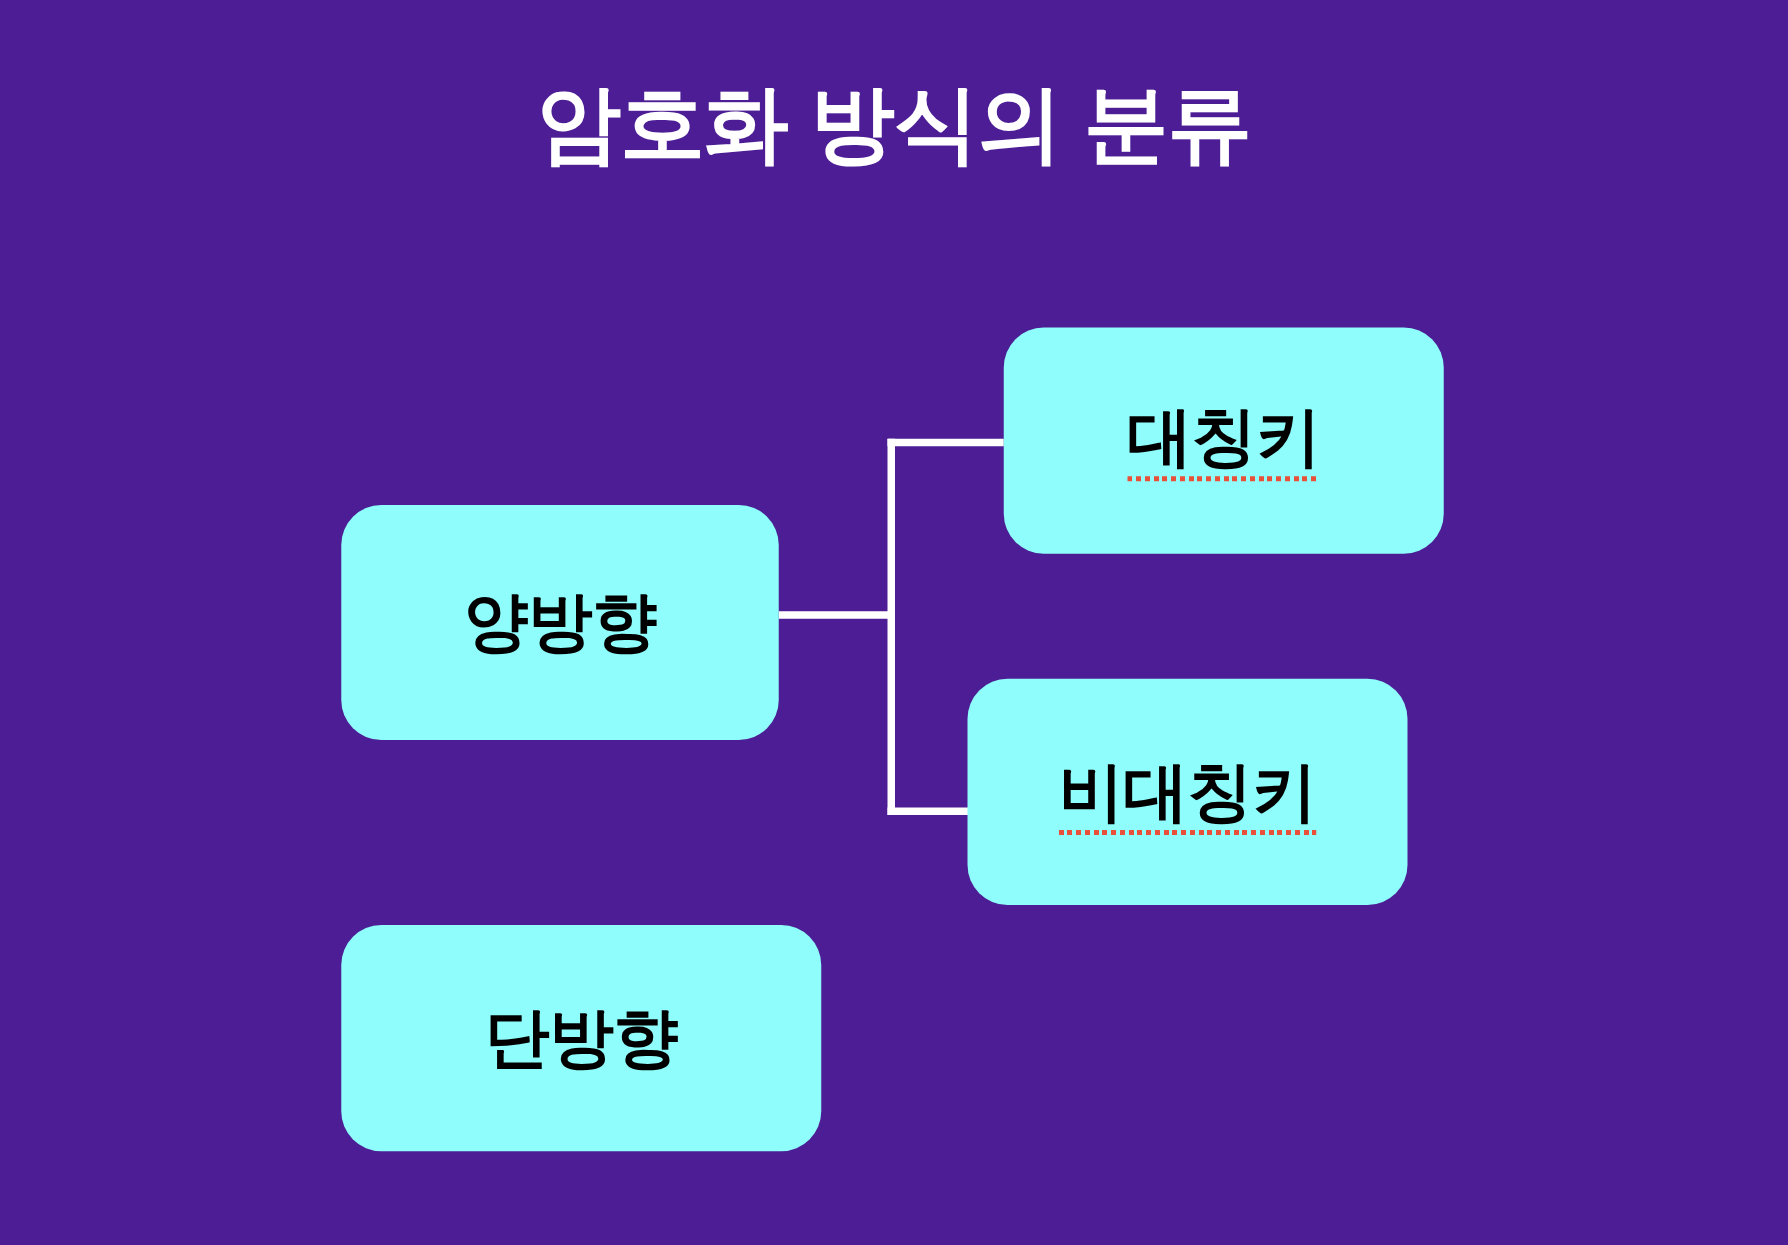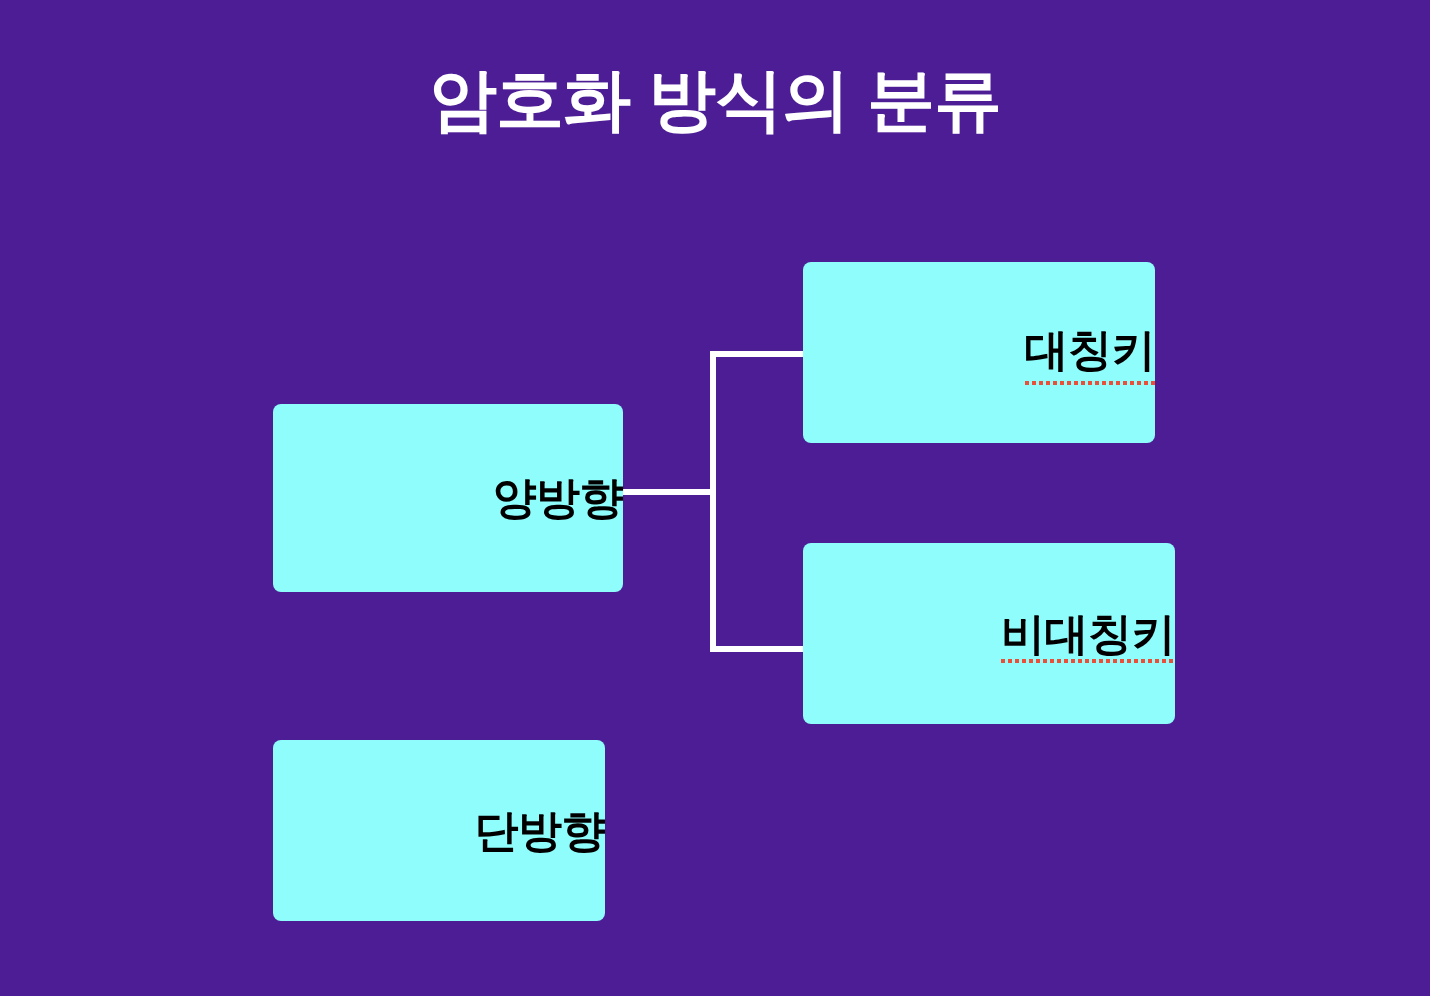--- a/index.html
+++ b/index.html
@@ -30,13 +30,13 @@
   .node {
     position: absolute;
     background: #8FFDFB;
-    border-radius: 8px;
+    border-radius: 32px;
     display: flex;
     align-items: center;
-    justify-content: flex-end;
+    justify-content: center;
     color: #000000;
     font-weight: 800;
-    font-size: 44px;
+    font-size: 52px;
     text-align: center;
     line-height: 60px;
     letter-spacing: -0.5px;

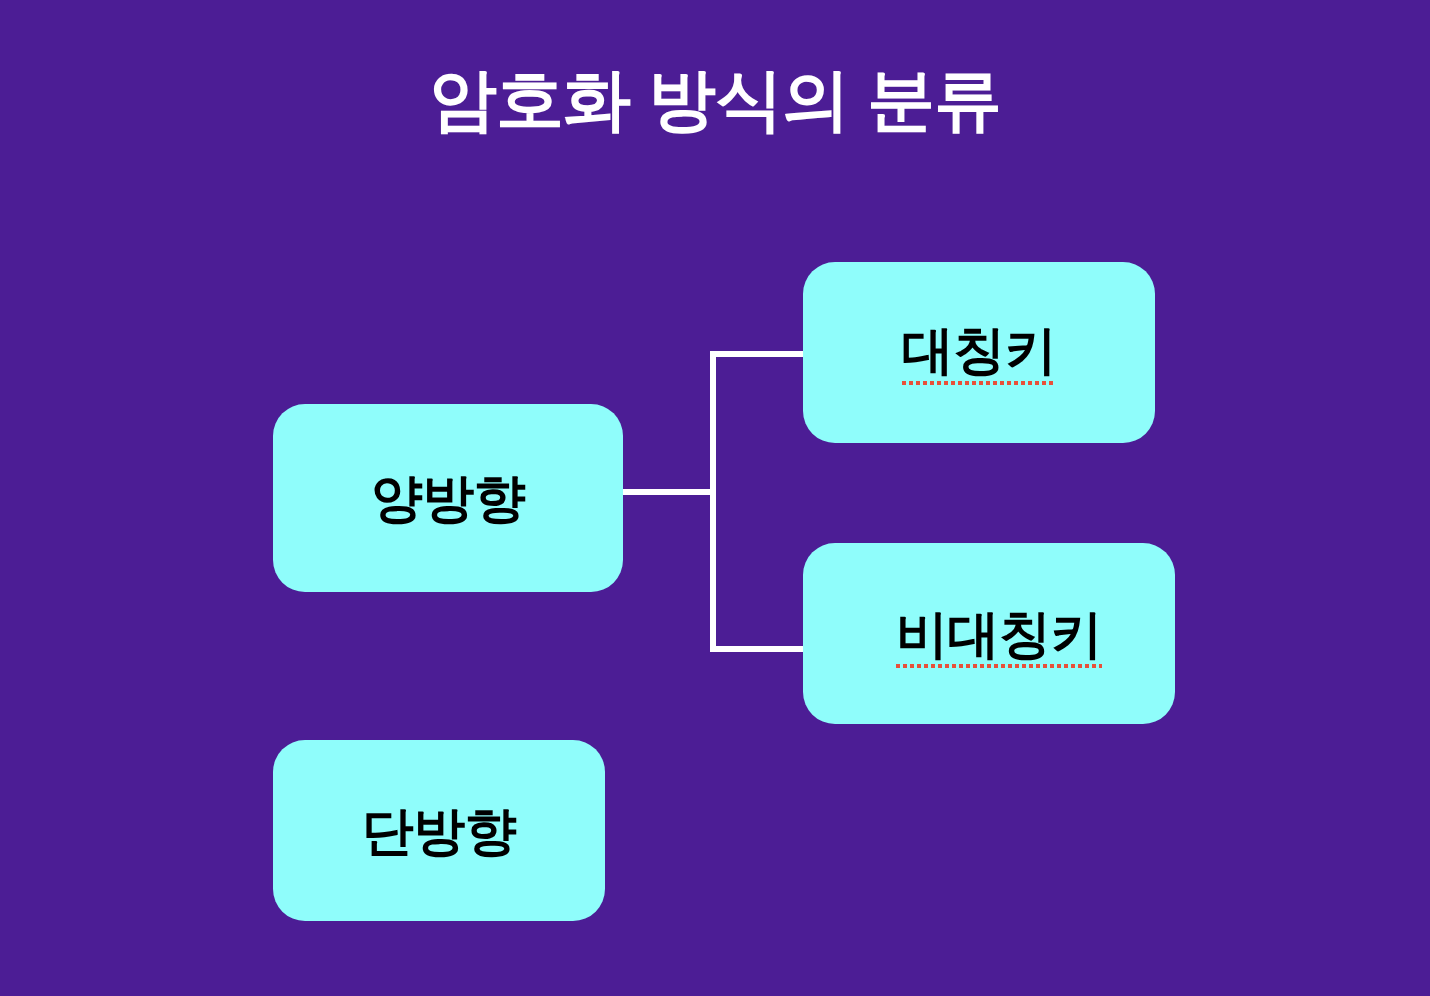--- a/index.html
+++ b/index.html
@@ -43,7 +43,7 @@
   }
   .node-parent     { left: 273px; top: 404px; width: 350px; height: 188px; }
   .node-child-top  { left: 803px; top: 262px; width: 352px; height: 181px; }
-  .node-child-bot  { left: 803px; top: 543px; width: 352px; height: 181px; padding-left: 20px; }
+  .node-child-bot  { left: 774px; top: 543px; width: 352px; height: 181px; }
   .node-standalone { left: 273px; top: 740px; width: 332px; height: 181px; }
   .conn {
     position: absolute;

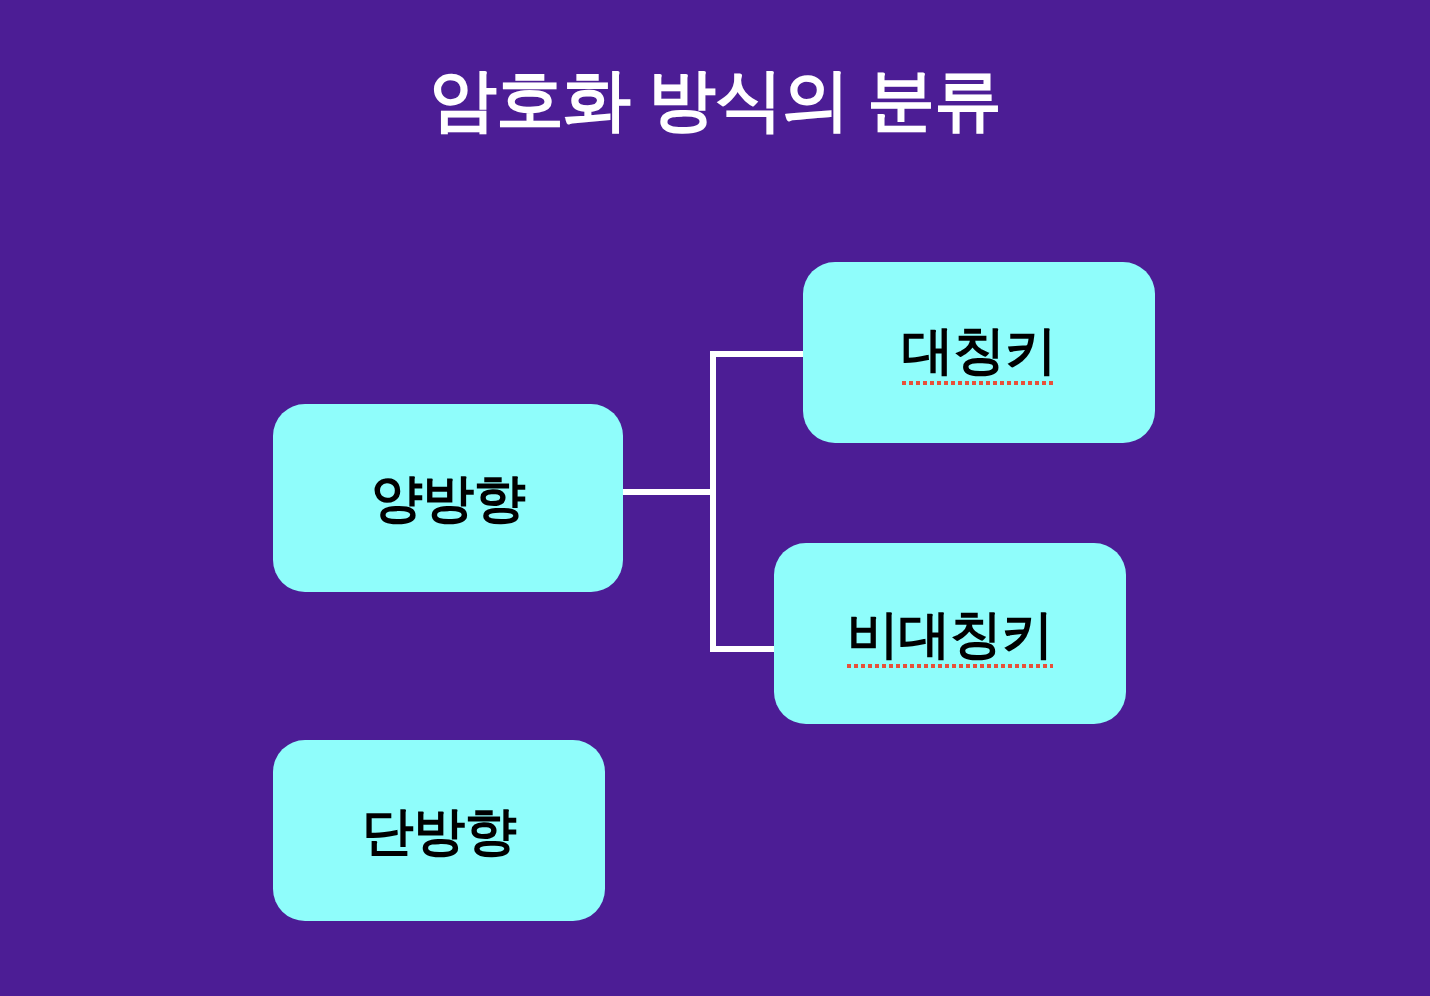--- a/index.html
+++ b/index.html
@@ -44,7 +44,7 @@
   .node-parent     { left: 273px; top: 404px; width: 350px; height: 188px; }
   .node-child-top  { left: 803px; top: 262px; width: 352px; height: 181px; }
   .node-child-bot  { left: 774px; top: 543px; width: 352px; height: 181px; }
-  .node-standalone { left: 273px; top: 740px; width: 332px; height: 181px; }
+  .node-standalone { left: 273px; top: 740px; width: 384px; height: 181px; }
   .conn {
     position: absolute;
     background: #FFFFFF;

